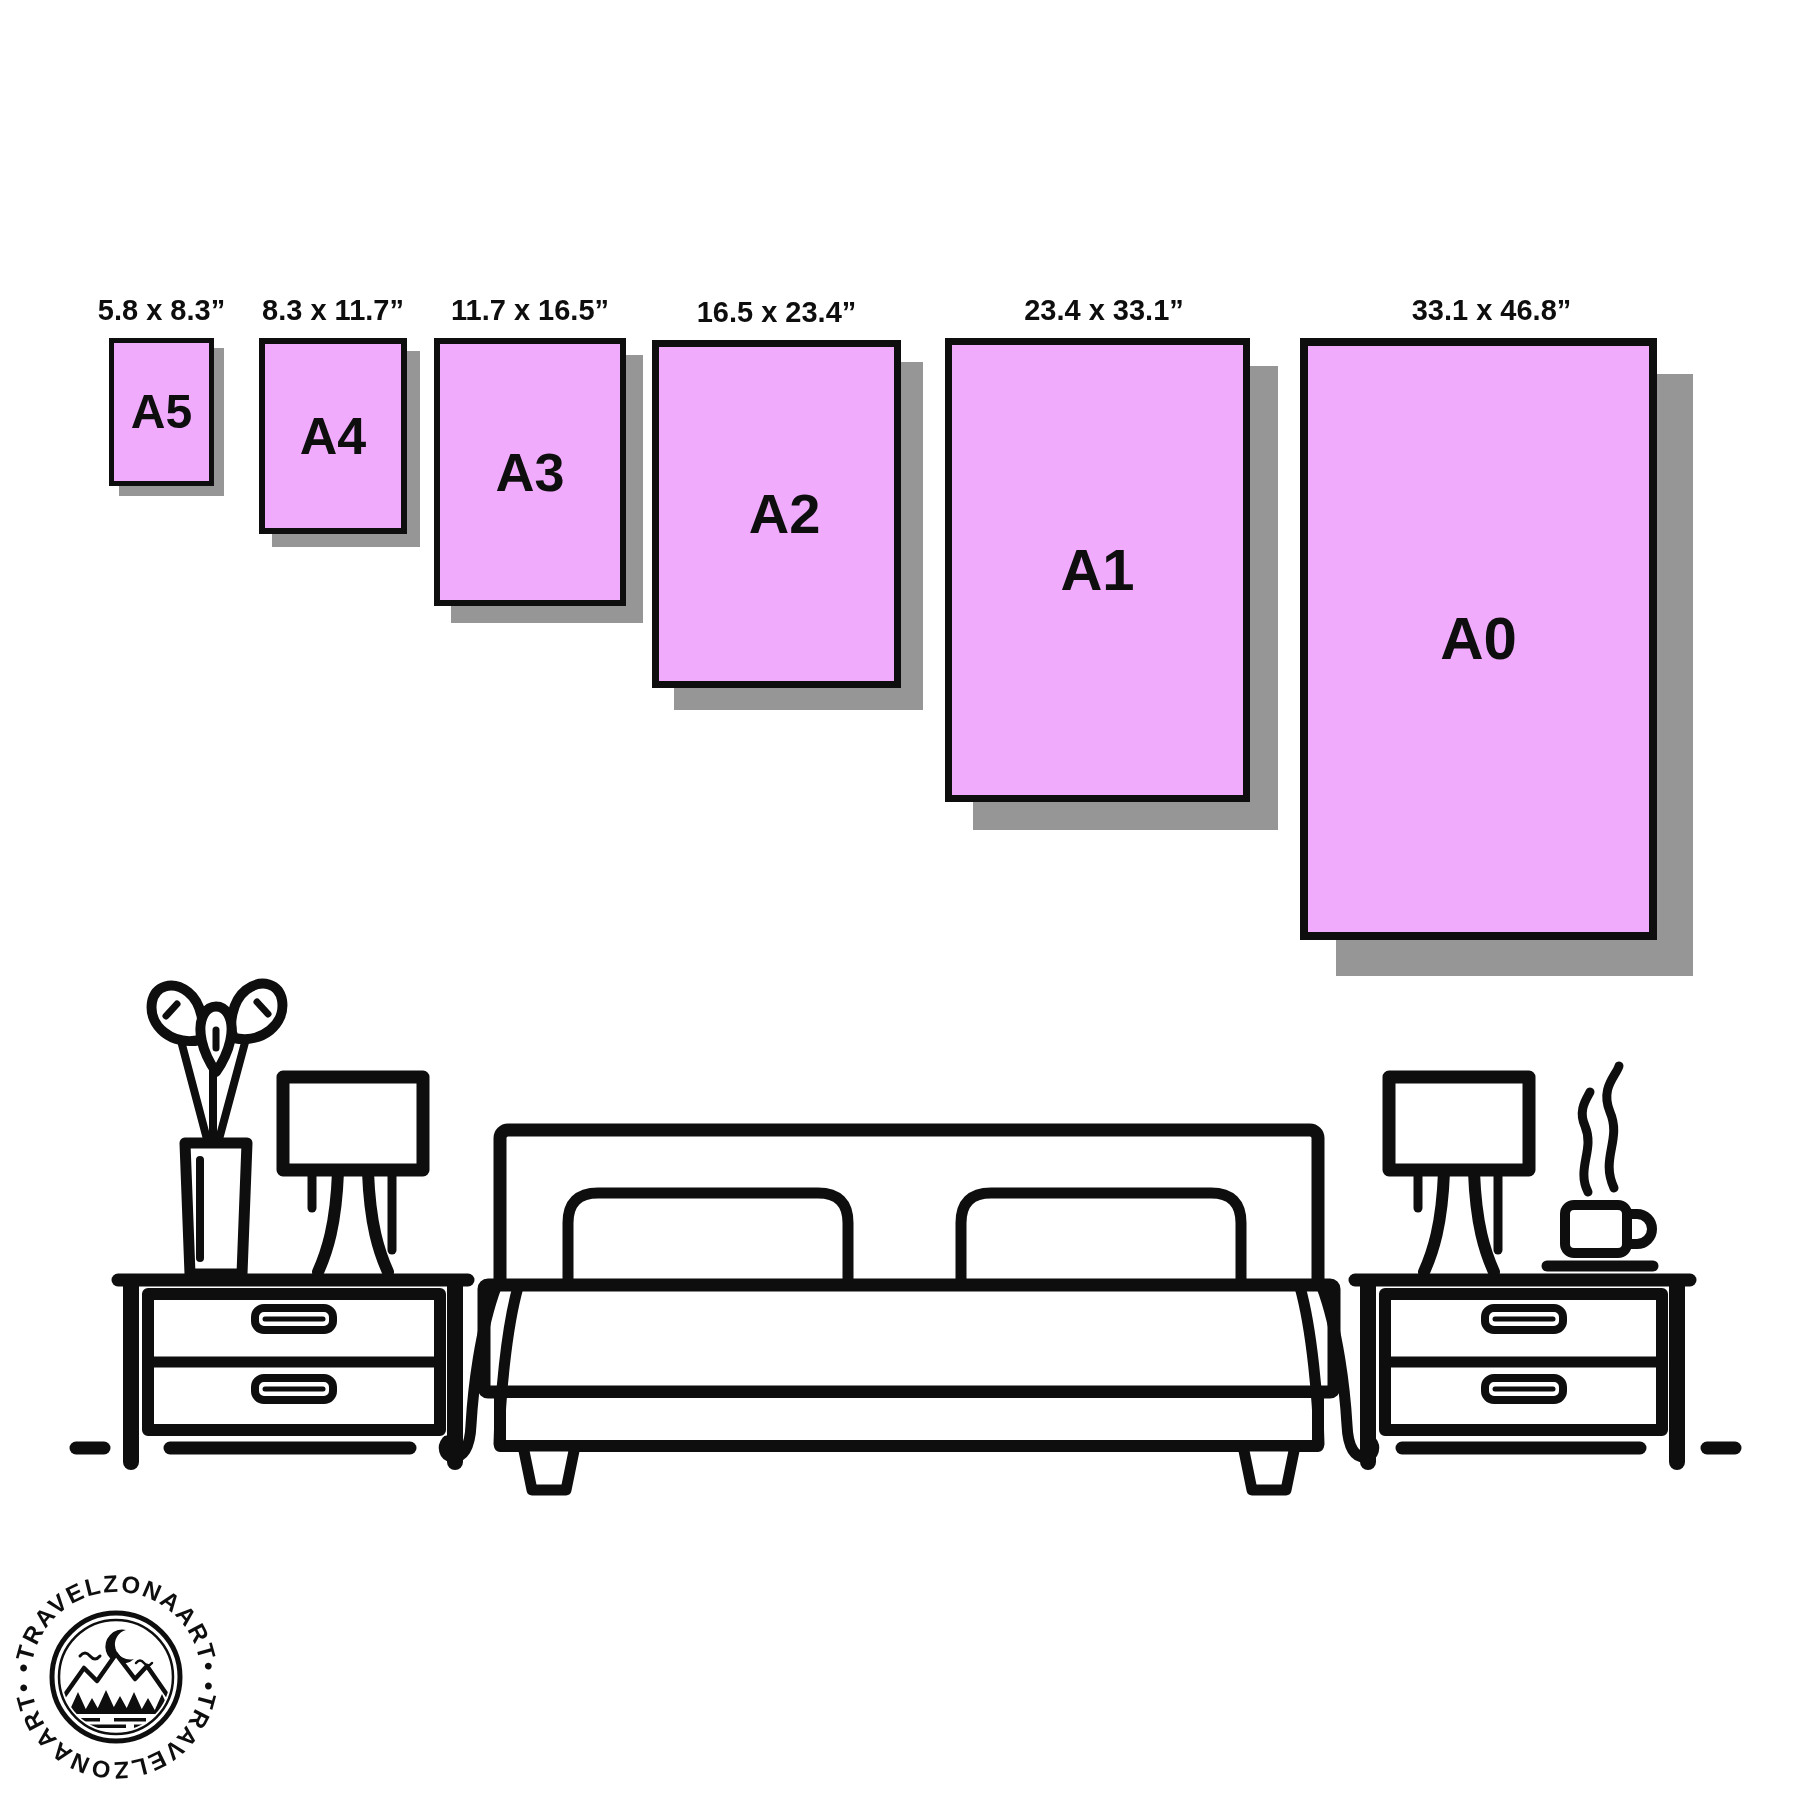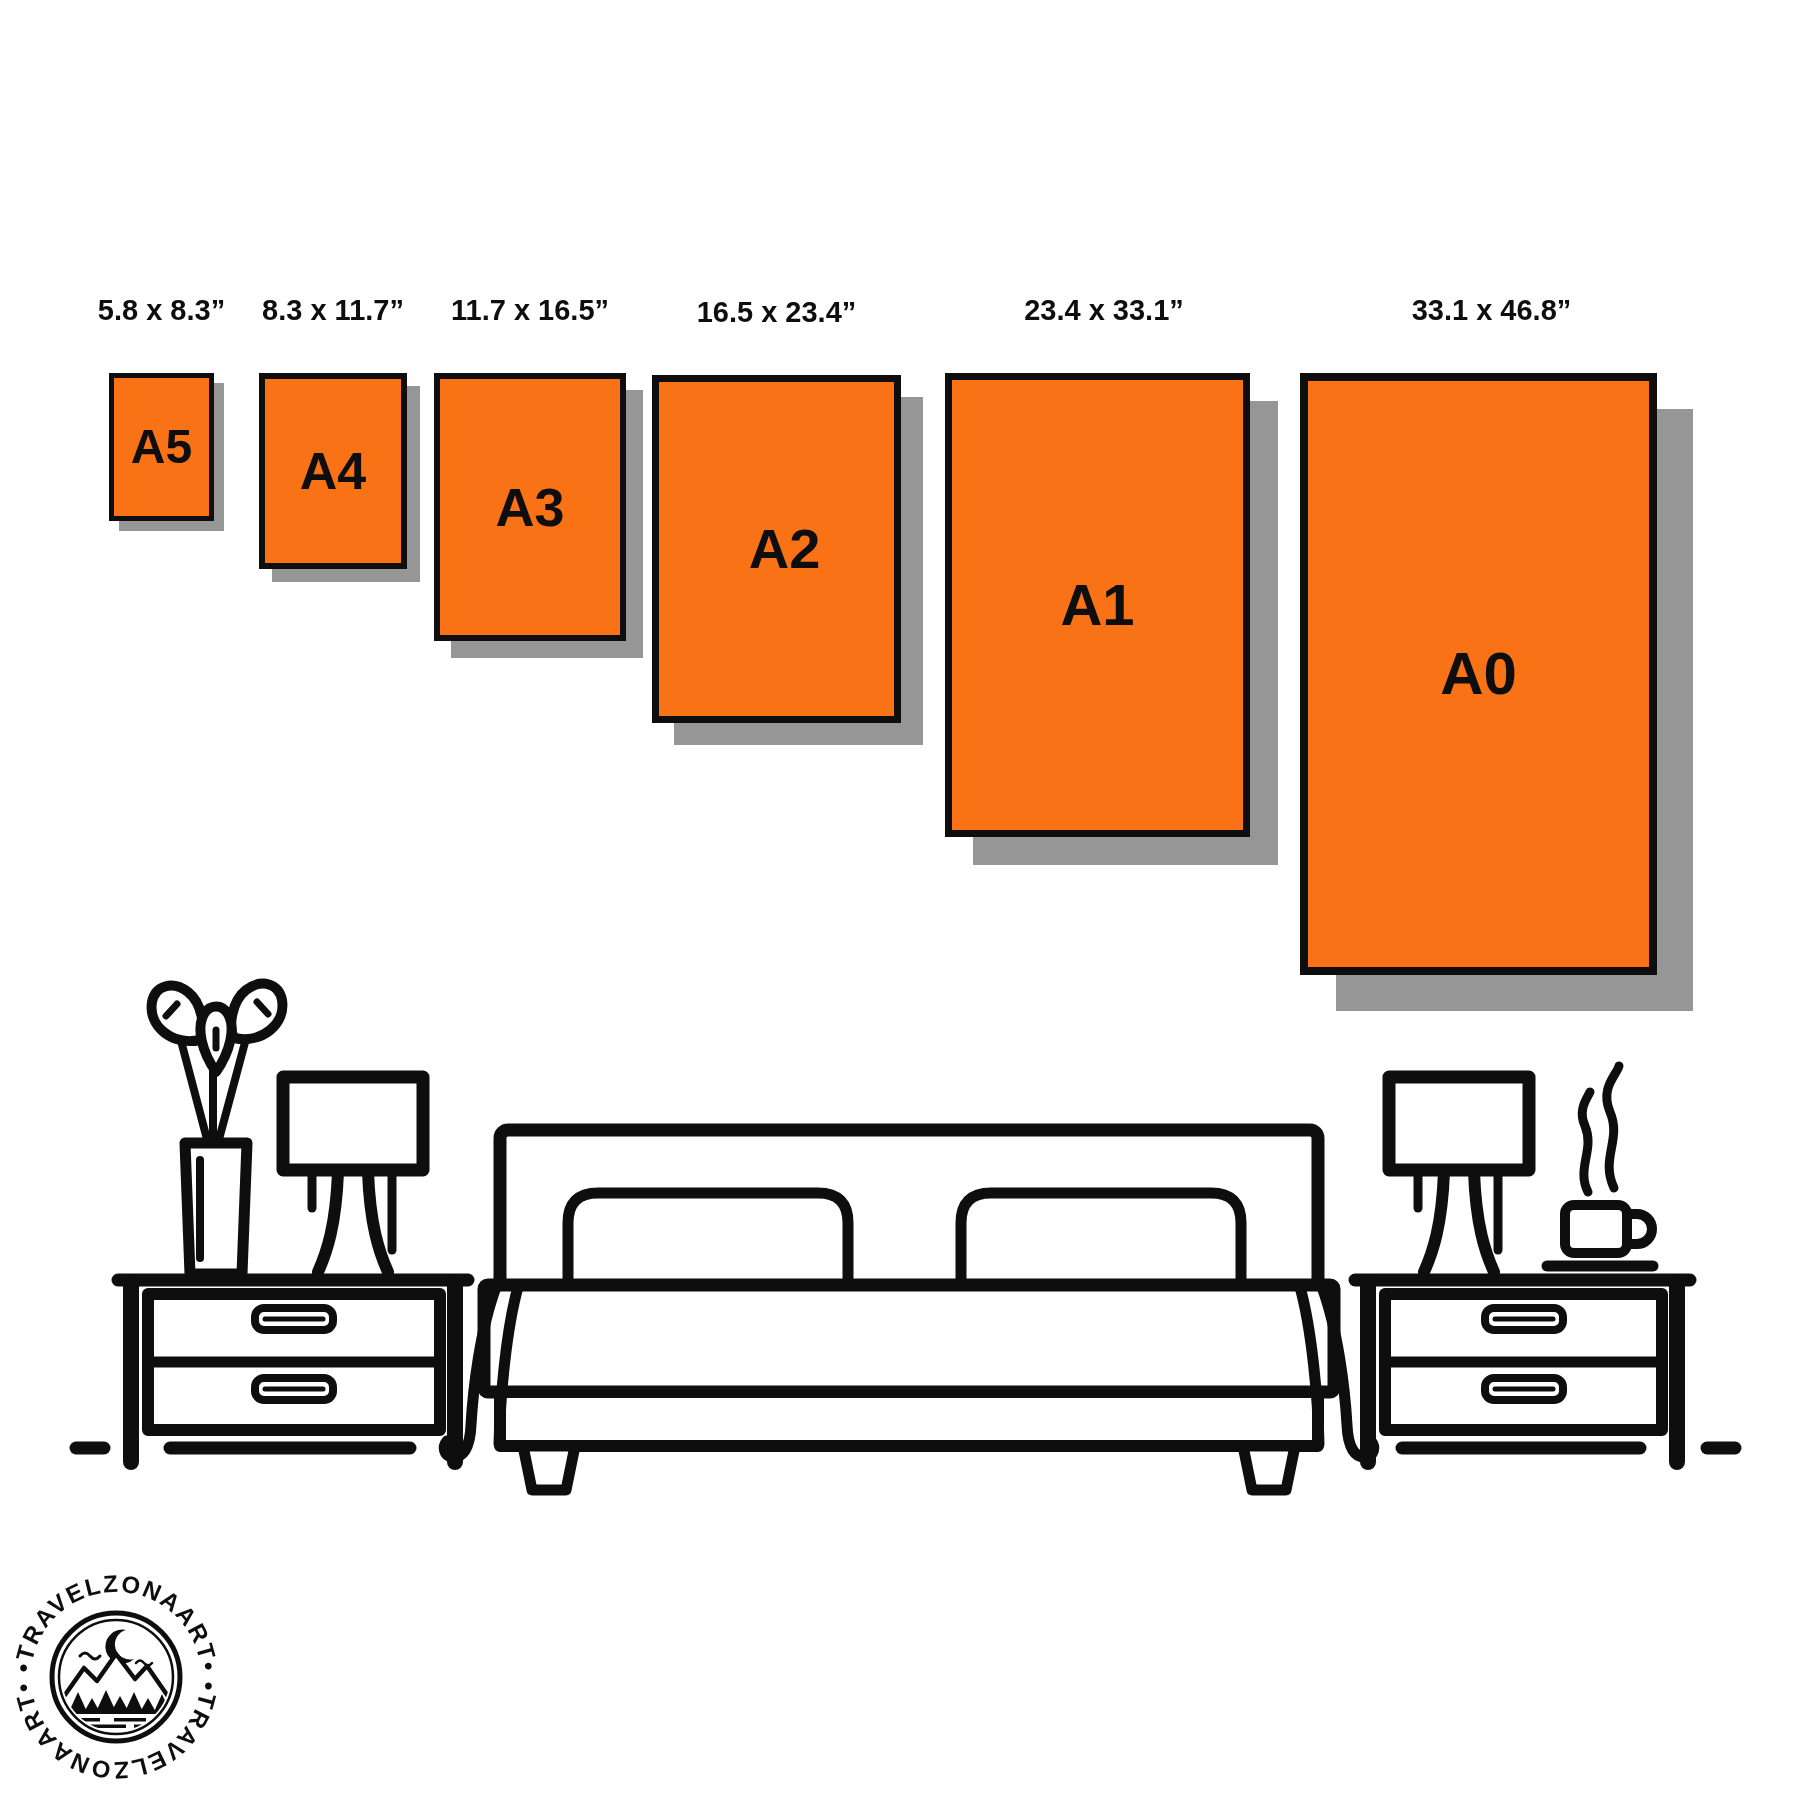--- a/index.html
+++ b/index.html
@@ -10,8 +10,8 @@
          font-size:108px;font-weight:800;letter-spacing:1px;}
   .size-caption{position:absolute;transform:translateX(-50%);font-size:29px;font-weight:700;
                 white-space:nowrap;text-align:center;}
-  .frame{position:absolute;background:#f97316;display:flex;align-items:center;justify-content:center;
-         box-sizing:border-box;margin-top:35px;}
+  .frame{position:absolute;background:#f0abfc;display:flex;align-items:center;justify-content:center;
+         box-sizing:border-box;}
   .frame-label{font-weight:700;line-height:1;}
   .website{position:absolute;top:1664px;right:52px;font-size:86px;font-weight:800;letter-spacing:0;}
   .scene{position:absolute;left:0;top:0;width:1800px;height:1800px;}

